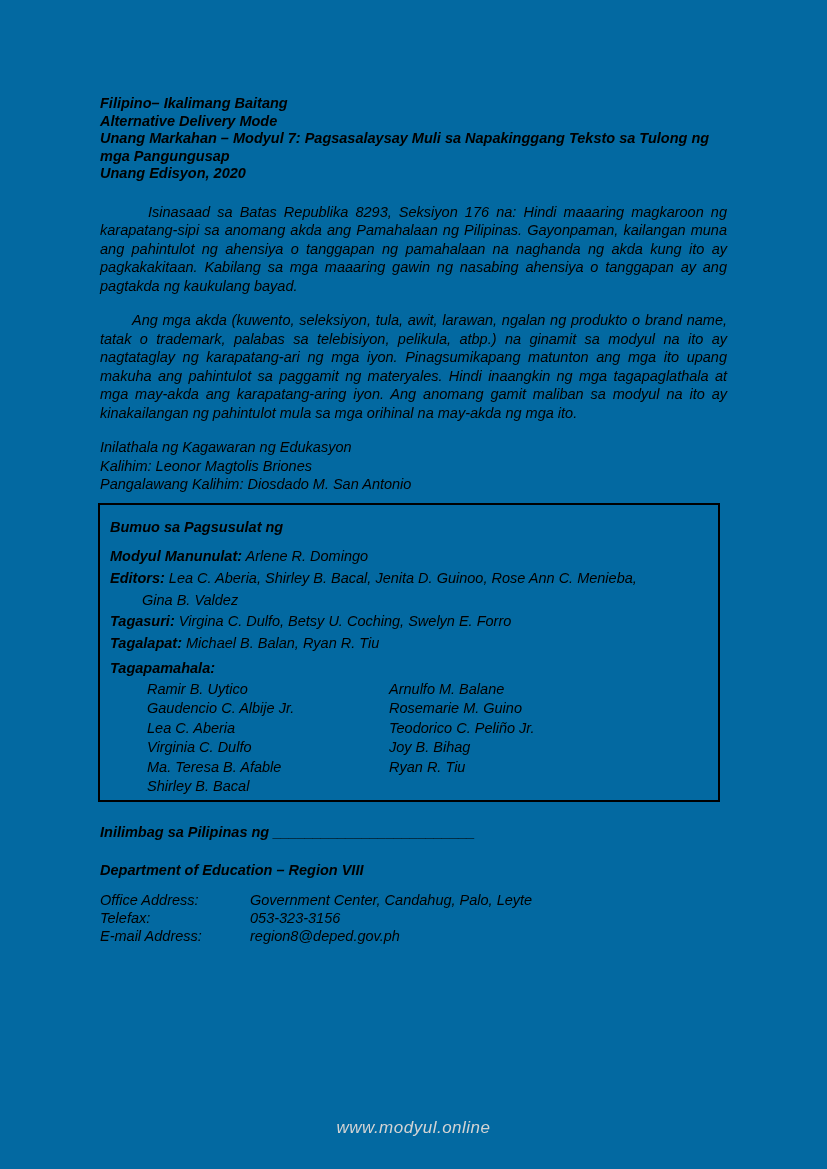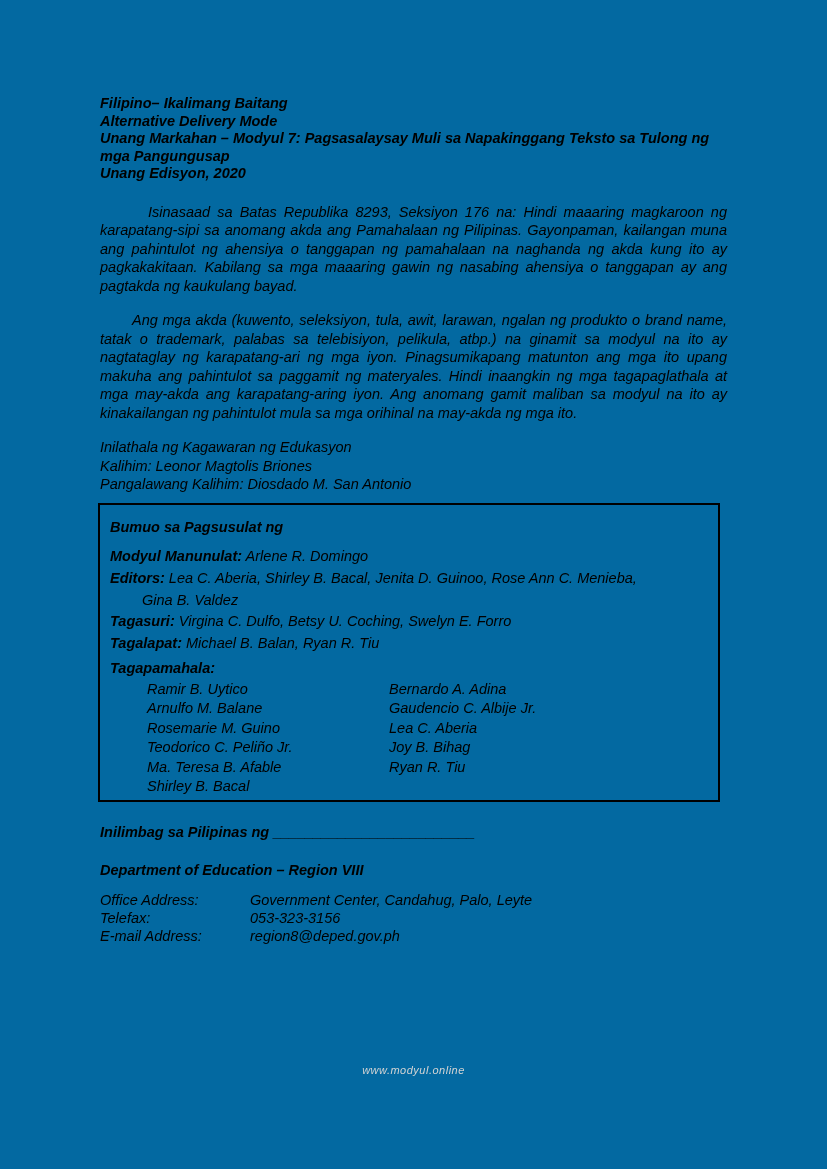--- a/index.html
+++ b/index.html
@@ -135,7 +135,6 @@
 
       <div class="mgr-grid">
         <div>Ramir B. Uytico</div>
-        <div>Bernardo A. Adina</div>
         <div>Arnulfo M. Balane</div>
         <div>Gaudencio C. Albije Jr.</div>
         <div>Rosemarie M. Guino</div>

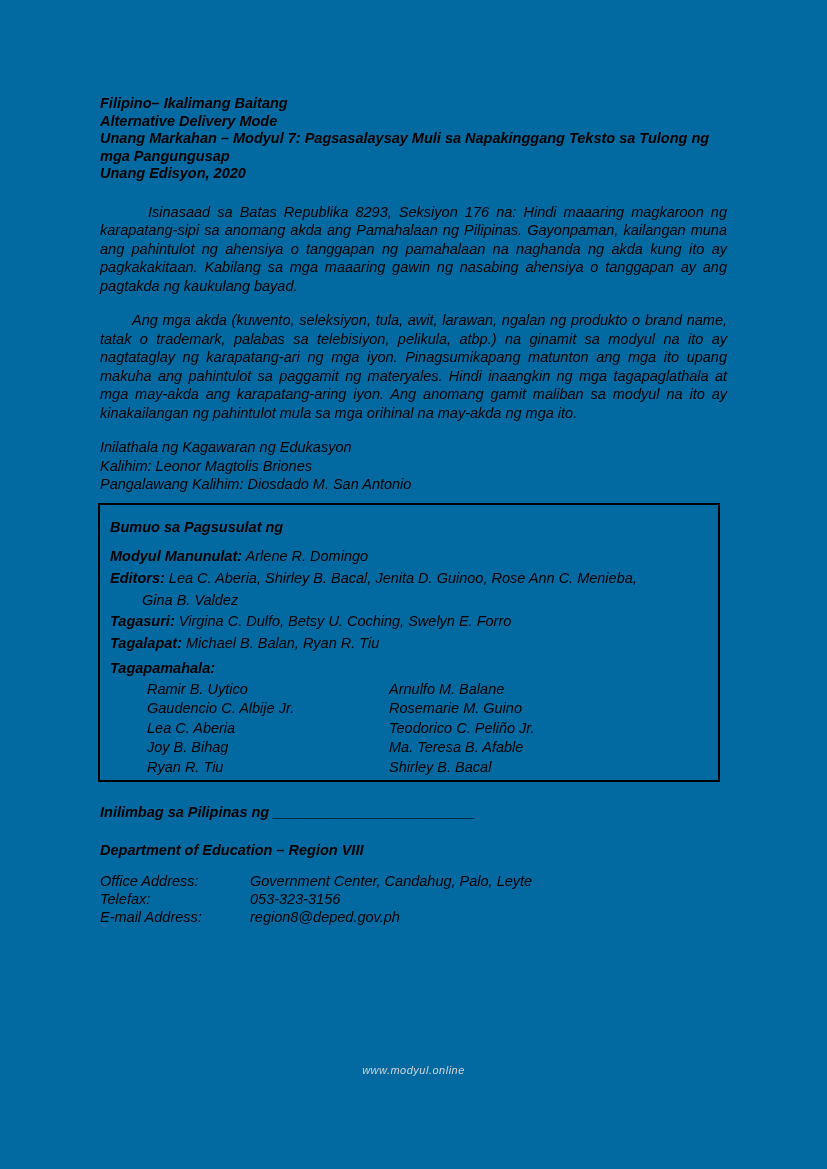--- a/index.html
+++ b/index.html
@@ -140,6 +140,7 @@
         <div>Rosemarie M. Guino</div>
         <div>Lea C. Aberia</div>
         <div>Teodorico C. Peliño Jr.</div>
+        <div>Virginia C. Dulfo</div>
         <div>Joy B. Bihag</div>
         <div>Ma. Teresa B. Afable</div>
         <div>Ryan R. Tiu</div>

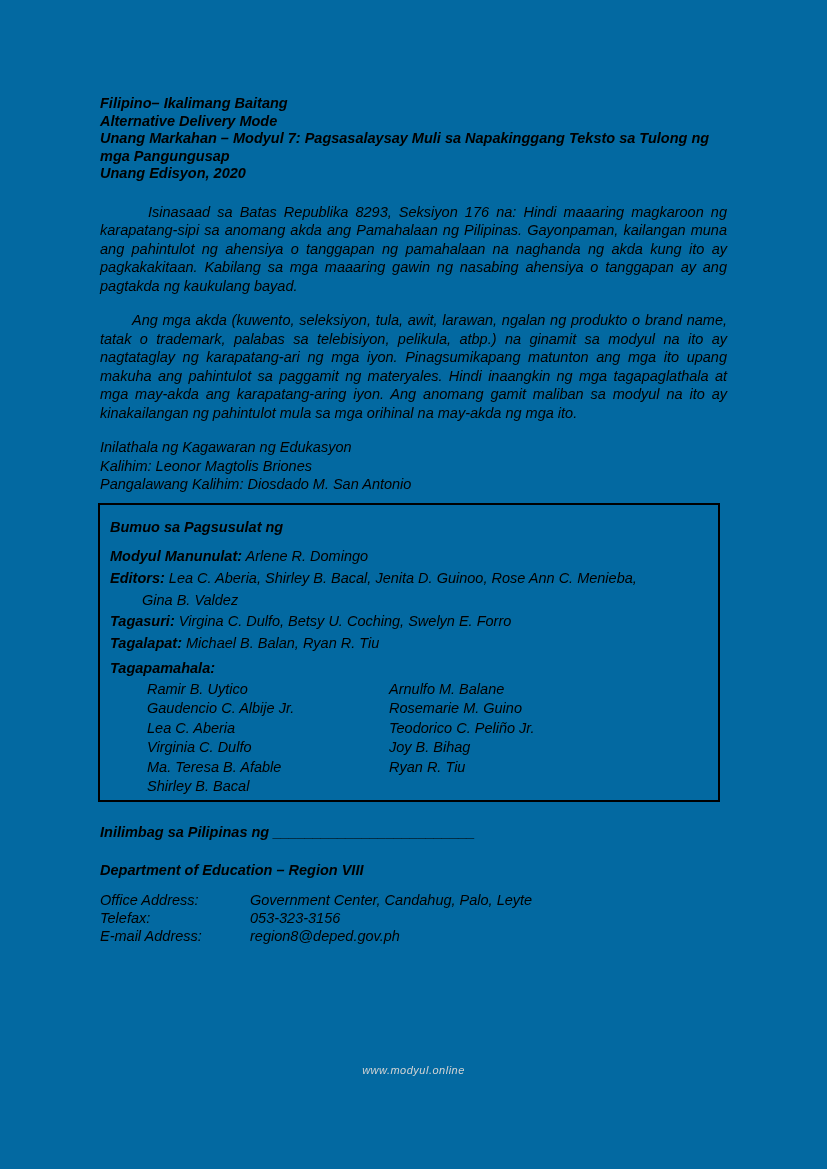--- a/index.html
+++ b/index.html
@@ -76,11 +76,11 @@
 
   .watermark {
     position: absolute;
-    top: 1064px;
+    top: 1118px;
     left: 0;
     width: 100%;
     text-align: center;
-    font-size: 11px;
+    font-size: 17px;
     color: #d4d4d4;
     letter-spacing: 0.5px;
   }

